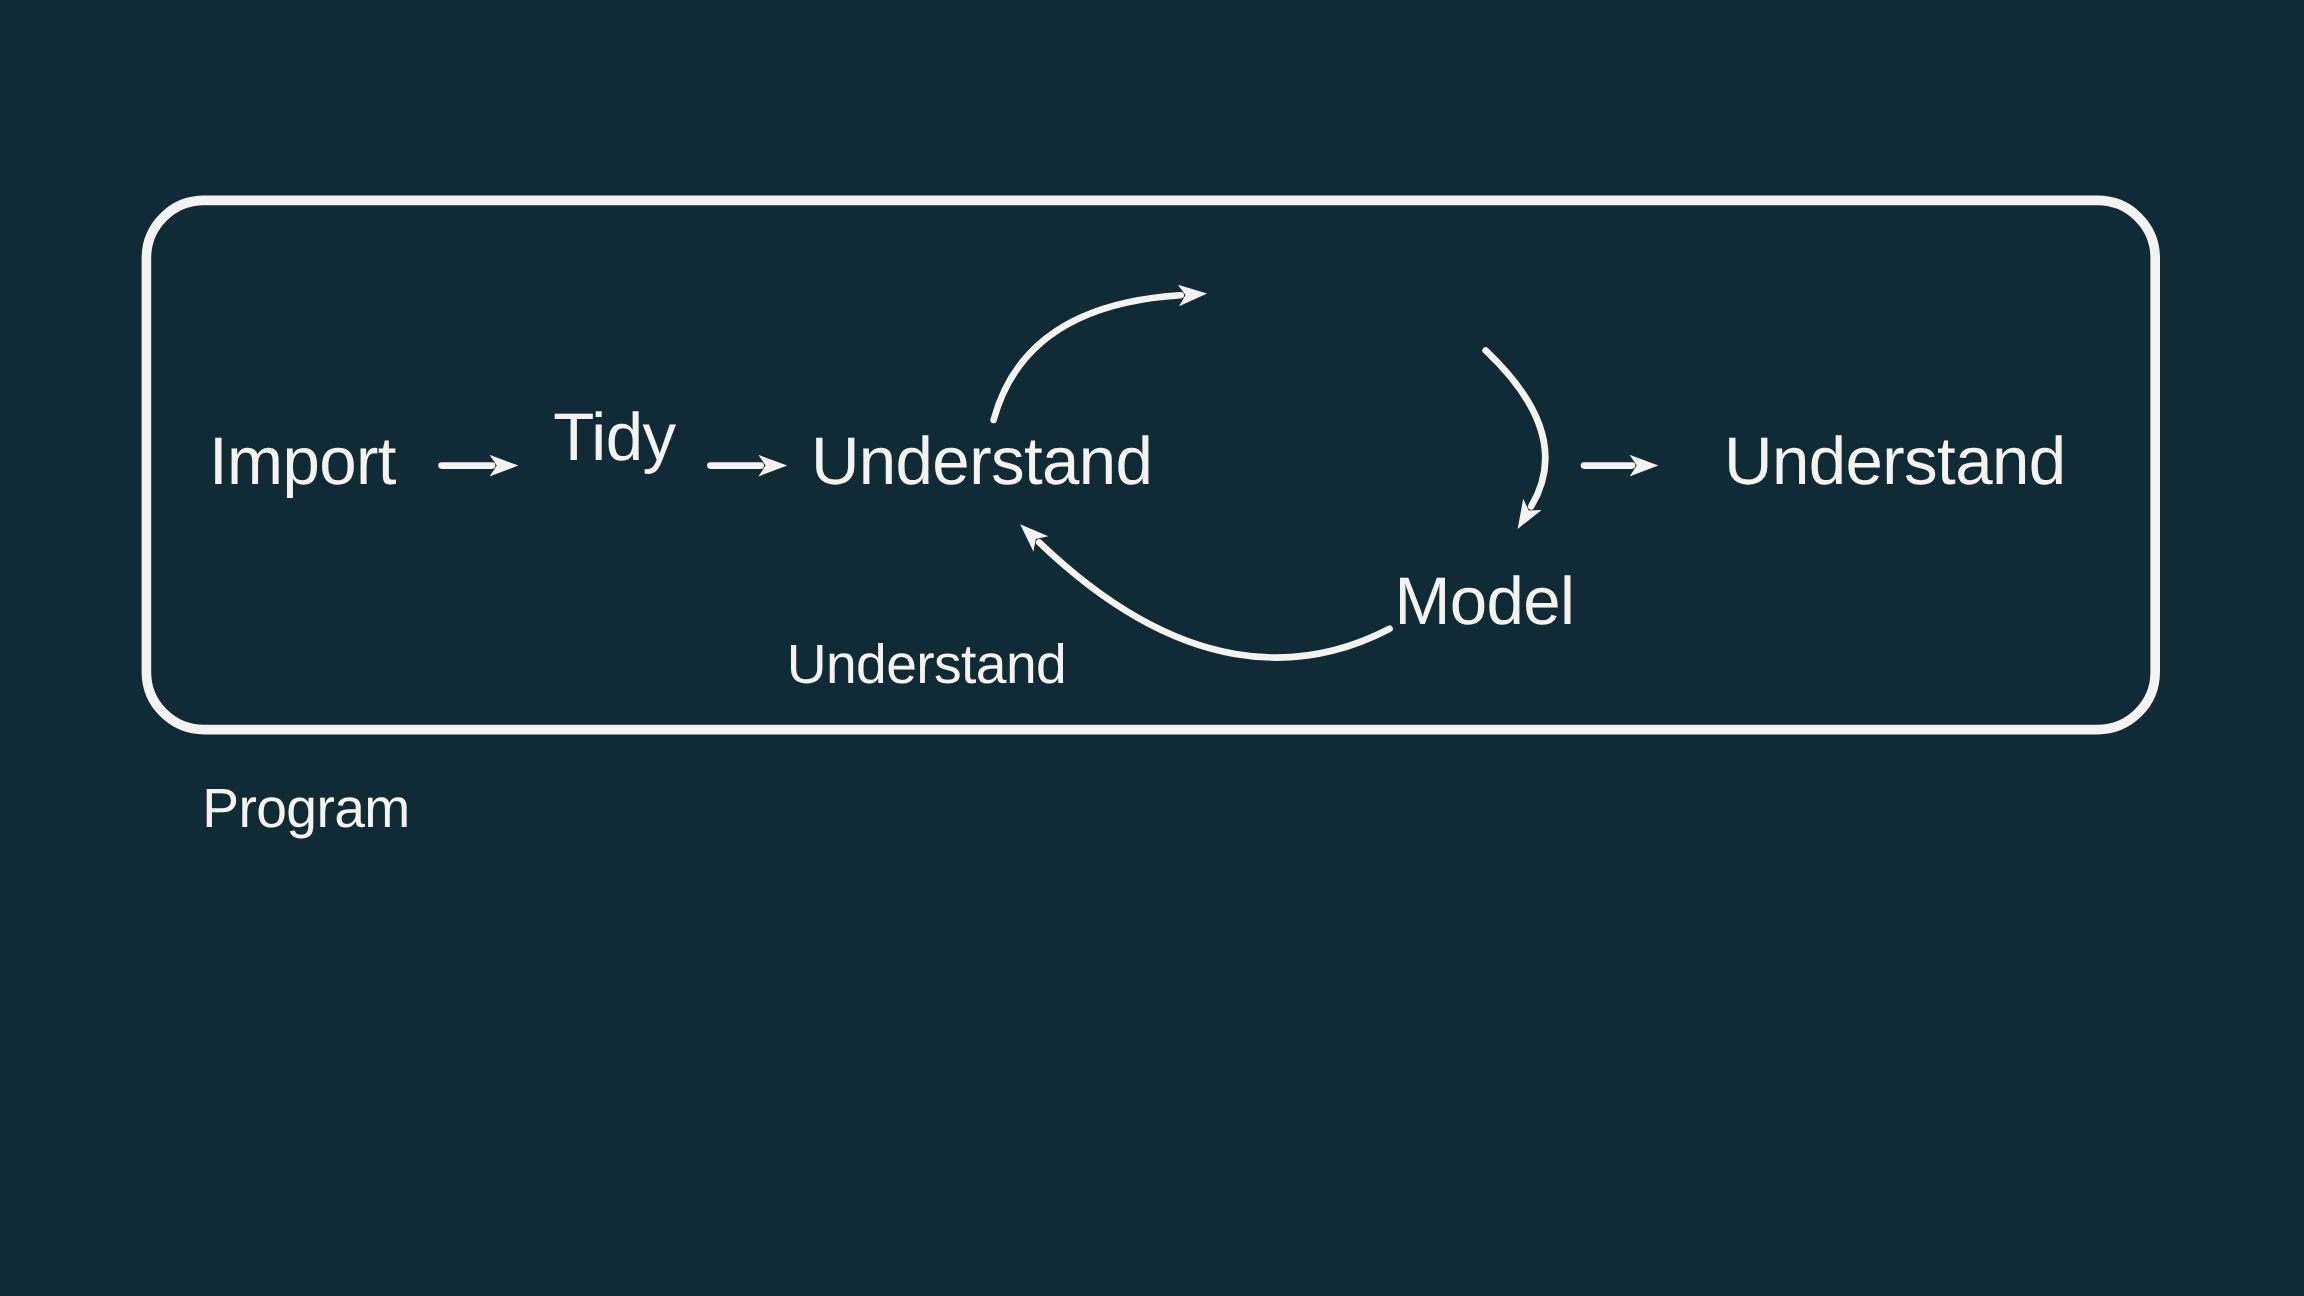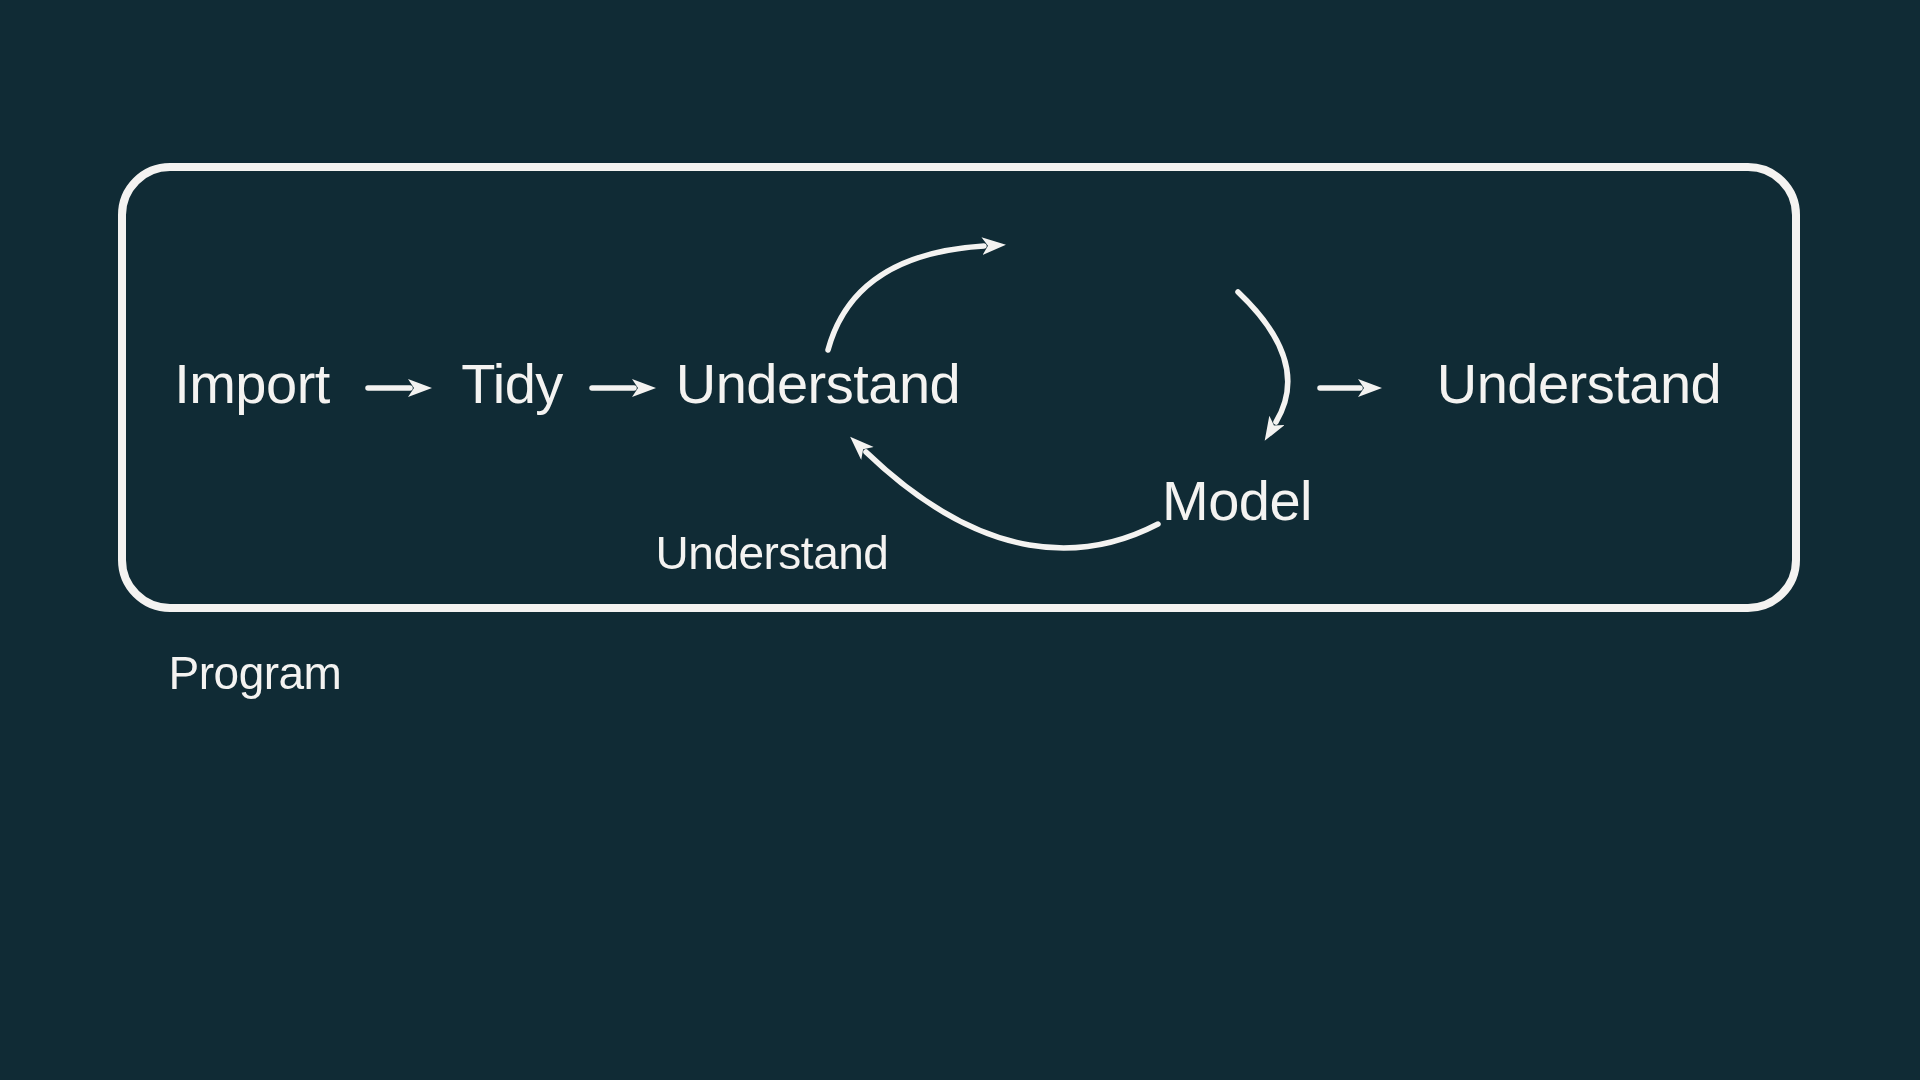--- a/index.html
+++ b/index.html
@@ -41,7 +41,7 @@
   .label--caption { font-size: 46px; text-align: right; }
 
   .pos-import      { left: 252px;  top: 356px; }
-  .pos-tidy        { left: 512px;  top: 356px; }
+  .pos-tidy        { left: 512px;  top: 336px; }
   .pos-transform   { left: 818px;  top: 356px; }
   .pos-visualize   { left: 1124px; top: 224px; }
   .pos-model       { left: 1237px; top: 457px; margin-top: 16px; }

